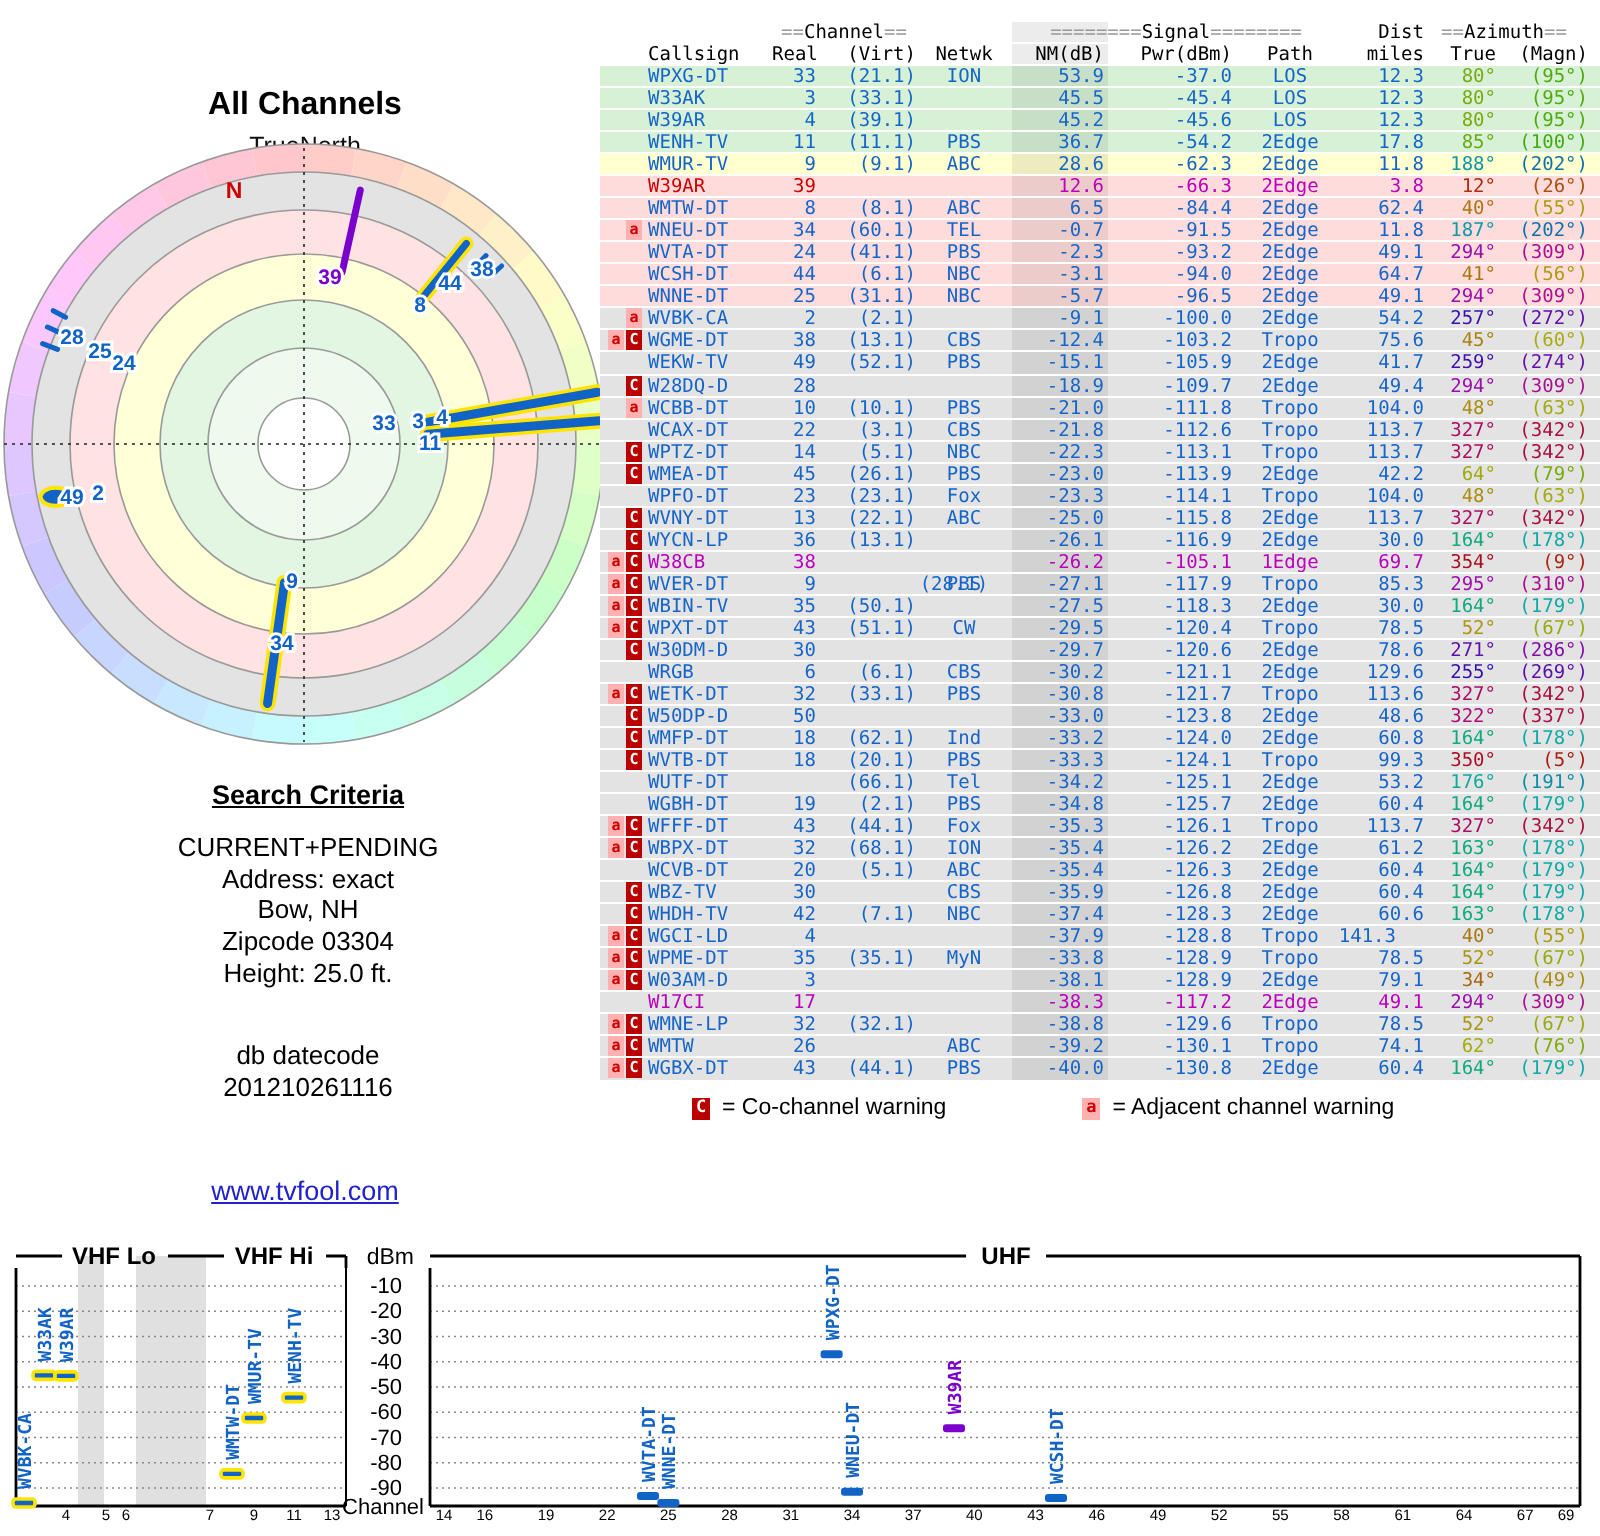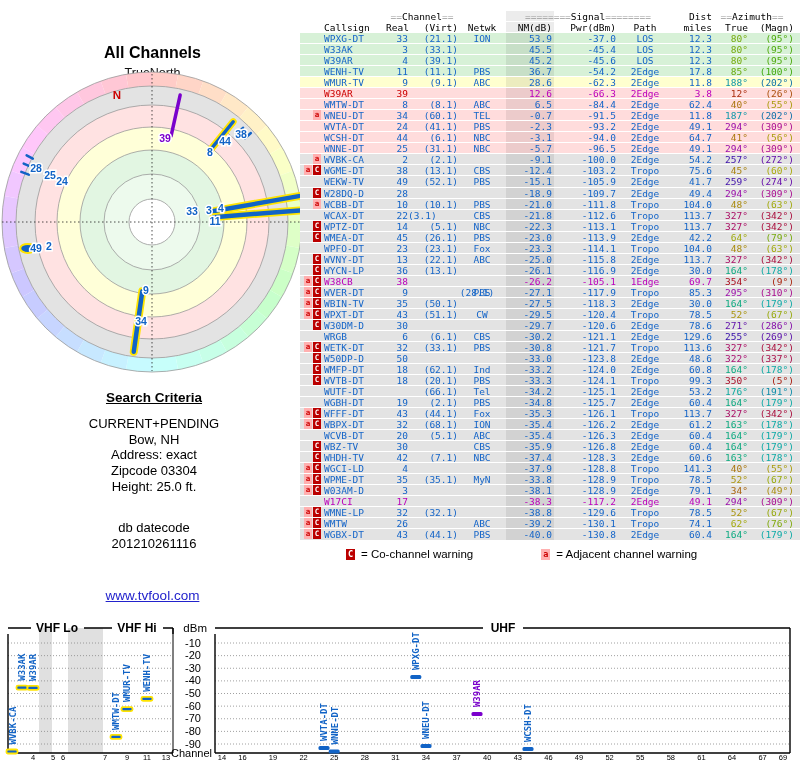--- a/index.html
+++ b/index.html
@@ -369,7 +369,7 @@
           <span class="cell " style="left: 0px; width: 21px; text-align: right;"></span>
           <span class="cell " style="left: 24px; width: 62px; text-align: left; color: rgb(21, 101, 200);">WCAX-DT</span>
           <span class="cell " style="left: 86px; width: 22px; text-align: right; color: rgb(21, 101, 200);">22</span>
-          <span class="cell " style="left: 108px; width: 50px; text-align: left; color: rgb(21, 101, 200);">(3.1)</span>
+          <span class="cell " style="left: 108px; width: 50px; text-align: right; color: rgb(21, 101, 200);">(3.1)</span>
           <span class="cell " style="left: 158px; width: 48px; text-align: center; color: rgb(21, 101, 200);">CBS</span>
           <span class="cell " style="left: 206px; width: 46px; text-align: right; color: rgb(21, 101, 200);">-21.8</span>
           <span class="cell " style="left: 252px; width: 64px; text-align: right; color: rgb(21, 101, 200);">-112.6</span>

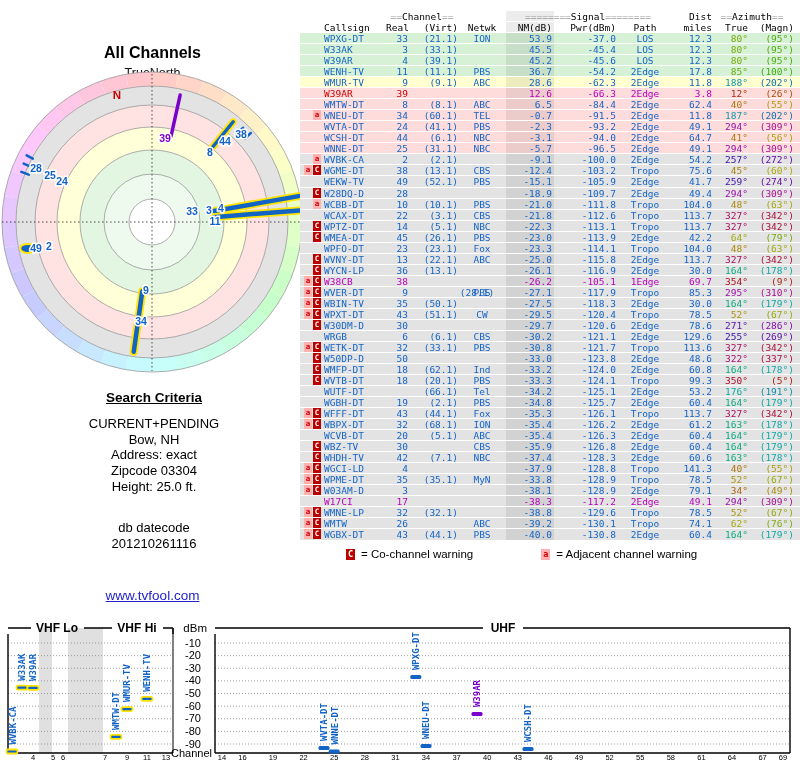--- a/index.html
+++ b/index.html
@@ -123,8 +123,8 @@
   <div id="criteria">
     <div class="head">Search Criteria</div>
     <div>CURRENT+PENDING</div>
+    <div>Address: exact</div>
     <div>Bow, NH</div>
-    <div>Address: exact</div>
     <div>Zipcode 03304</div>
     <div>Height: 25.0 ft.</div>
     <div class="db">

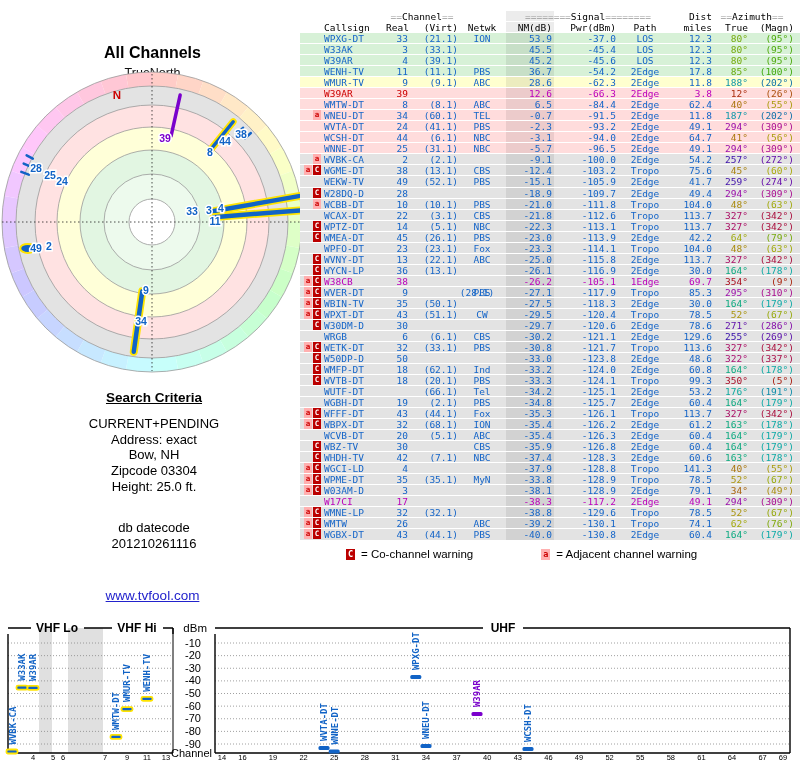--- a/index.html
+++ b/index.html
@@ -673,7 +673,7 @@
           <span class="cell " style="left: 206px; width: 46px; text-align: right; color: rgb(21, 101, 200);">-37.9</span>
           <span class="cell " style="left: 252px; width: 64px; text-align: right; color: rgb(21, 101, 200);">-128.8</span>
           <span class="cell " style="left: 320px; width: 50px; text-align: center; color: rgb(21, 101, 200);">Tropo</span>
-          <span class="cell " style="left: 370px; width: 42px; text-align: right; color: rgb(21, 101, 200);">141.3</span>
+          <span class="cell " style="left: 356px; width: 42px; text-align: right; color: rgb(21, 101, 200);">141.3</span>
           <span class="cell " style="left: 412px; width: 36px; text-align: right; color: rgb(170, 118, 14);">40°</span>
           <span class="cell " style="left: 448px; width: 46px; text-align: right; color: rgb(170, 157, 14);">(55°)</span>
         </div>

